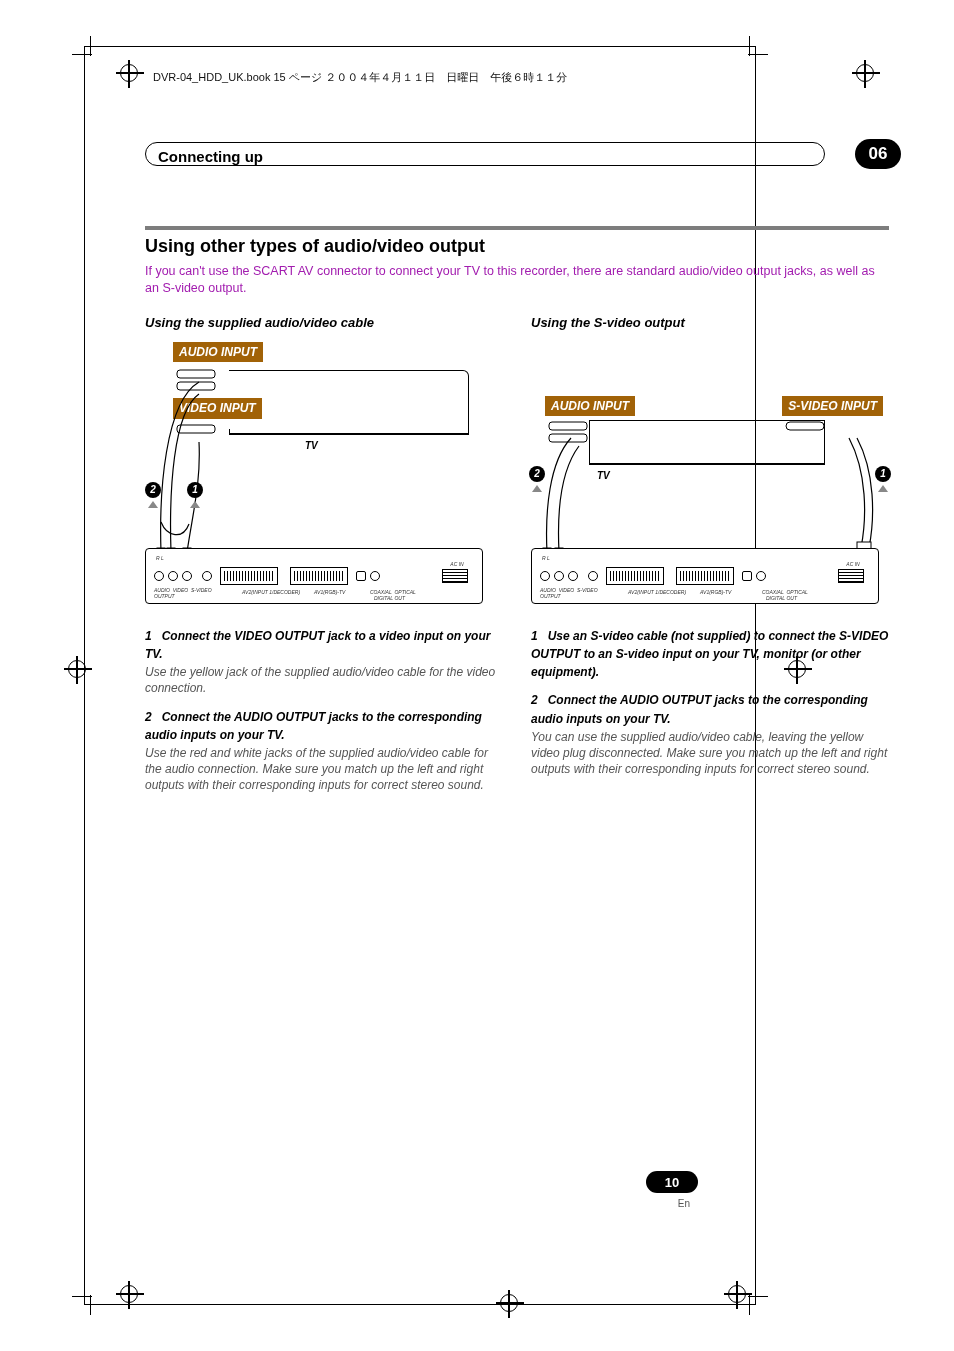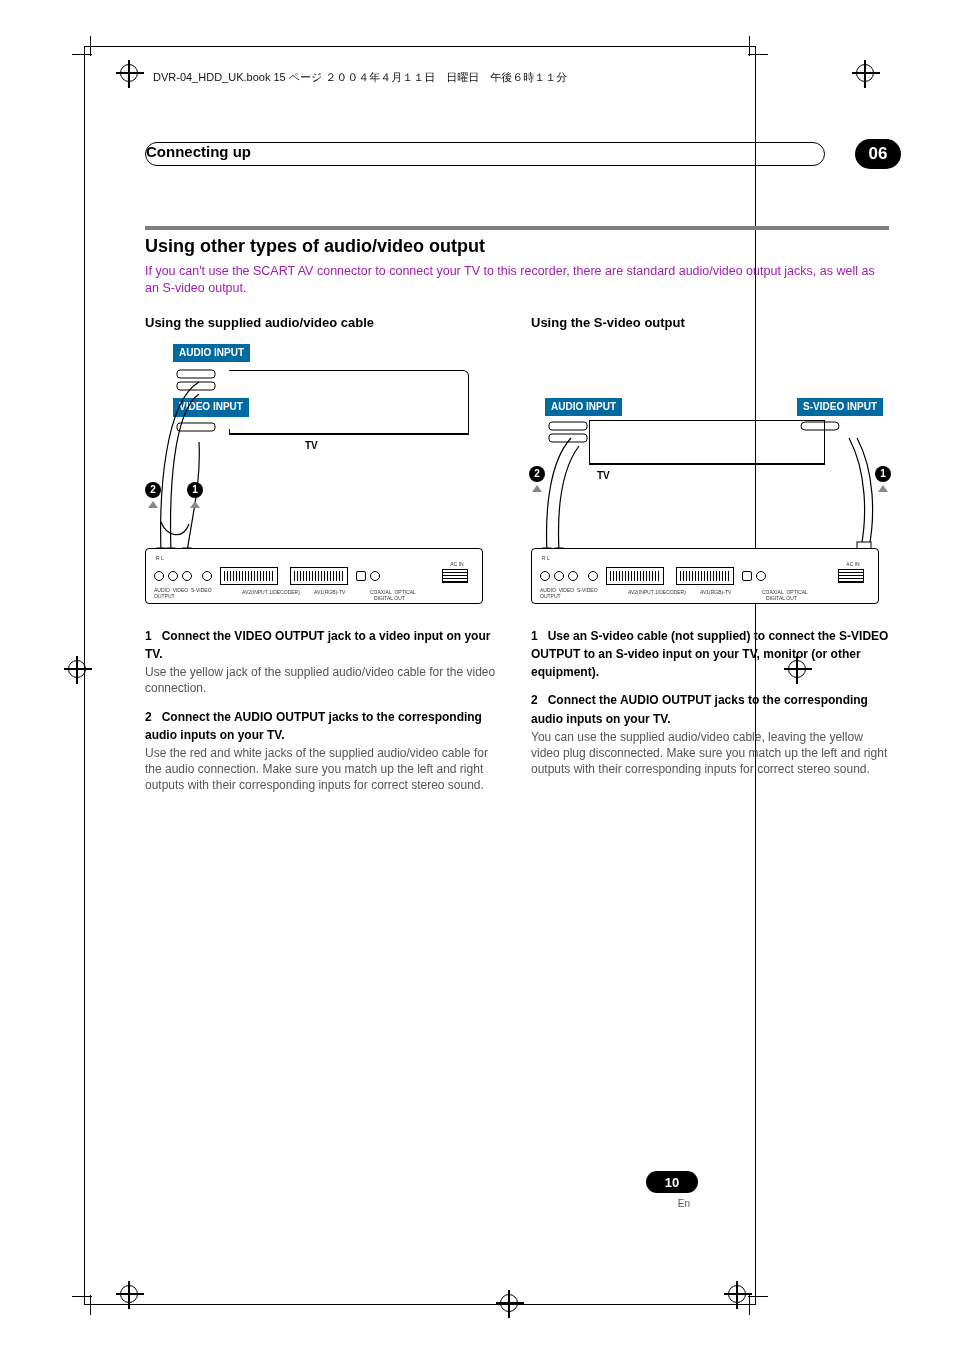--- a/index.html
+++ b/index.html
@@ -26,7 +26,7 @@
 
   
   .chapter-row { position:relative; height:28px; margin-bottom:56px; }
-  .chapter-capsule { position:absolute; left:0; top:0; height:24px; border:1.5px solid #000; border-radius:12px; width:680px; display:flex; align-items:flex-start; padding-left:0; }
+  .chapter-capsule { position:absolute; left:0; top:0; height:24px; border:1.5px solid #000; border-radius:12px; width:680px; display:flex; align-items:flex-end; padding-left:12px; }
   .chapter-title { font-weight:bold; font-size:15px; }
   .chapter-badge { position:absolute; right:-12px; top:-3px; width:46px; height:30px; background:#000; color:#fff; border-radius:15px; display:flex; align-items:center; justify-content:center; font-weight:bold; font-size:17px; }
 

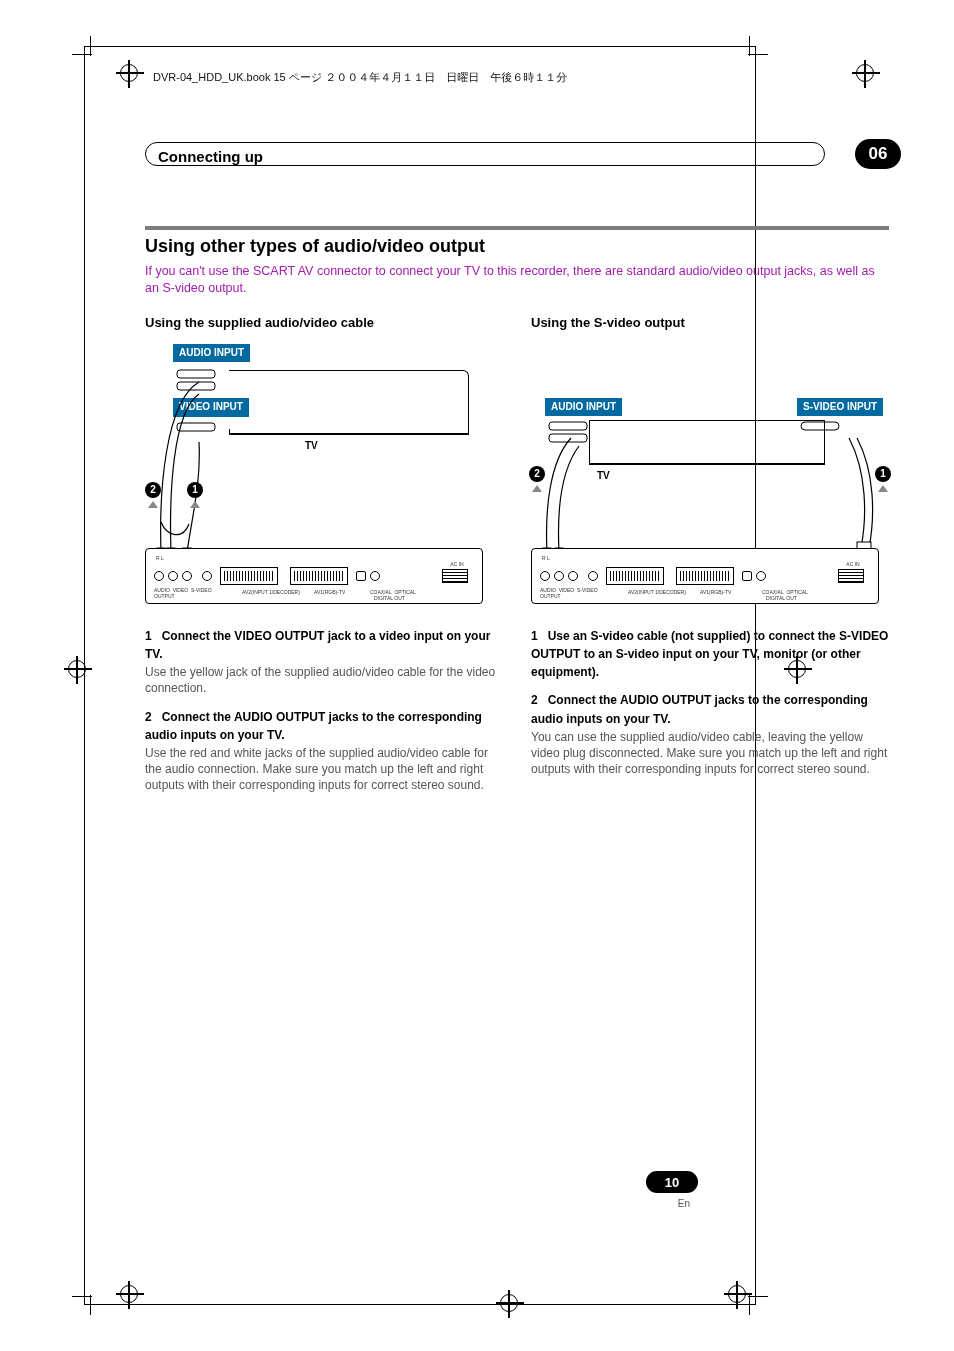--- a/index.html
+++ b/index.html
@@ -36,7 +36,7 @@
   .intro { font-size:12.5px; color:#a21caf; line-height:1.35; }
 
   .cols { display:flex; gap:28px; margin-top:18px; }
-  .col { flex:1; }
+  .col { flex:1;font-style:italic; }
 
   .h3 { font-weight:bold; font-size:13px; margin-bottom:12px; }
 

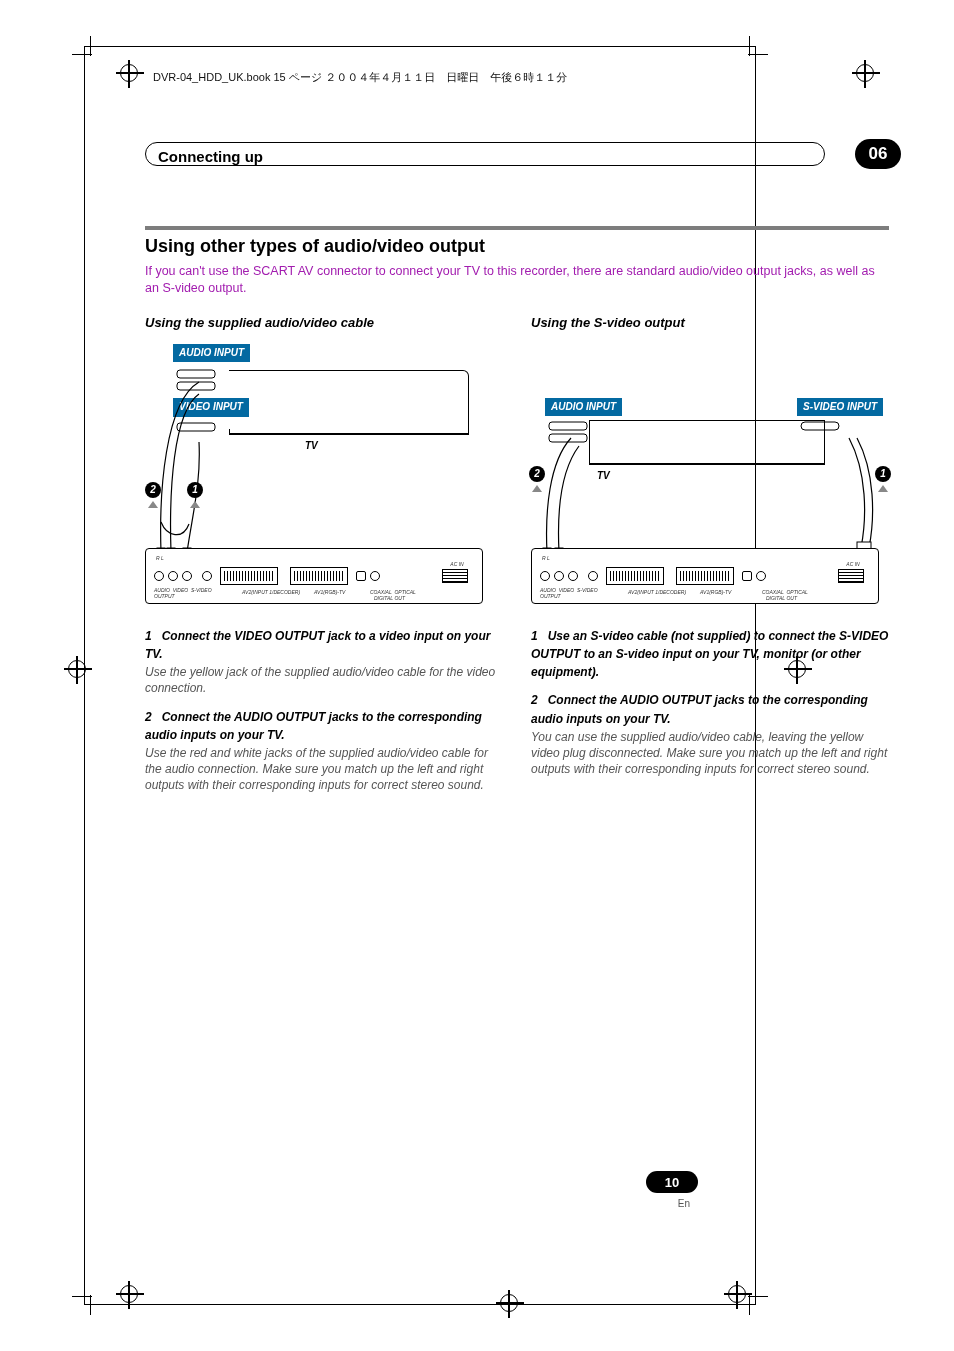--- a/index.html
+++ b/index.html
@@ -43,7 +43,7 @@
   
   .dia { border:0 solid transparent; margin:8px 0 24px 0; }
   .tv-label { font-size:10px; font-weight:bold; text-align:center; }
-  .label-box { display:inline-block; background:#0369a1; color:#fff; font-size:10px; font-weight:bold; padding:4px 6px; line-height:1.05; text-align:center; }
+  .label-box { display:inline-block; background:#a16207; color:#fff; font-size:12px; font-weight:bold; padding:4px 6px; line-height:1.05; text-align:center; }
   .dia svg { display:block; }
 
   .step-title { font-weight:bold; font-size:12px; line-height:1.35; }

